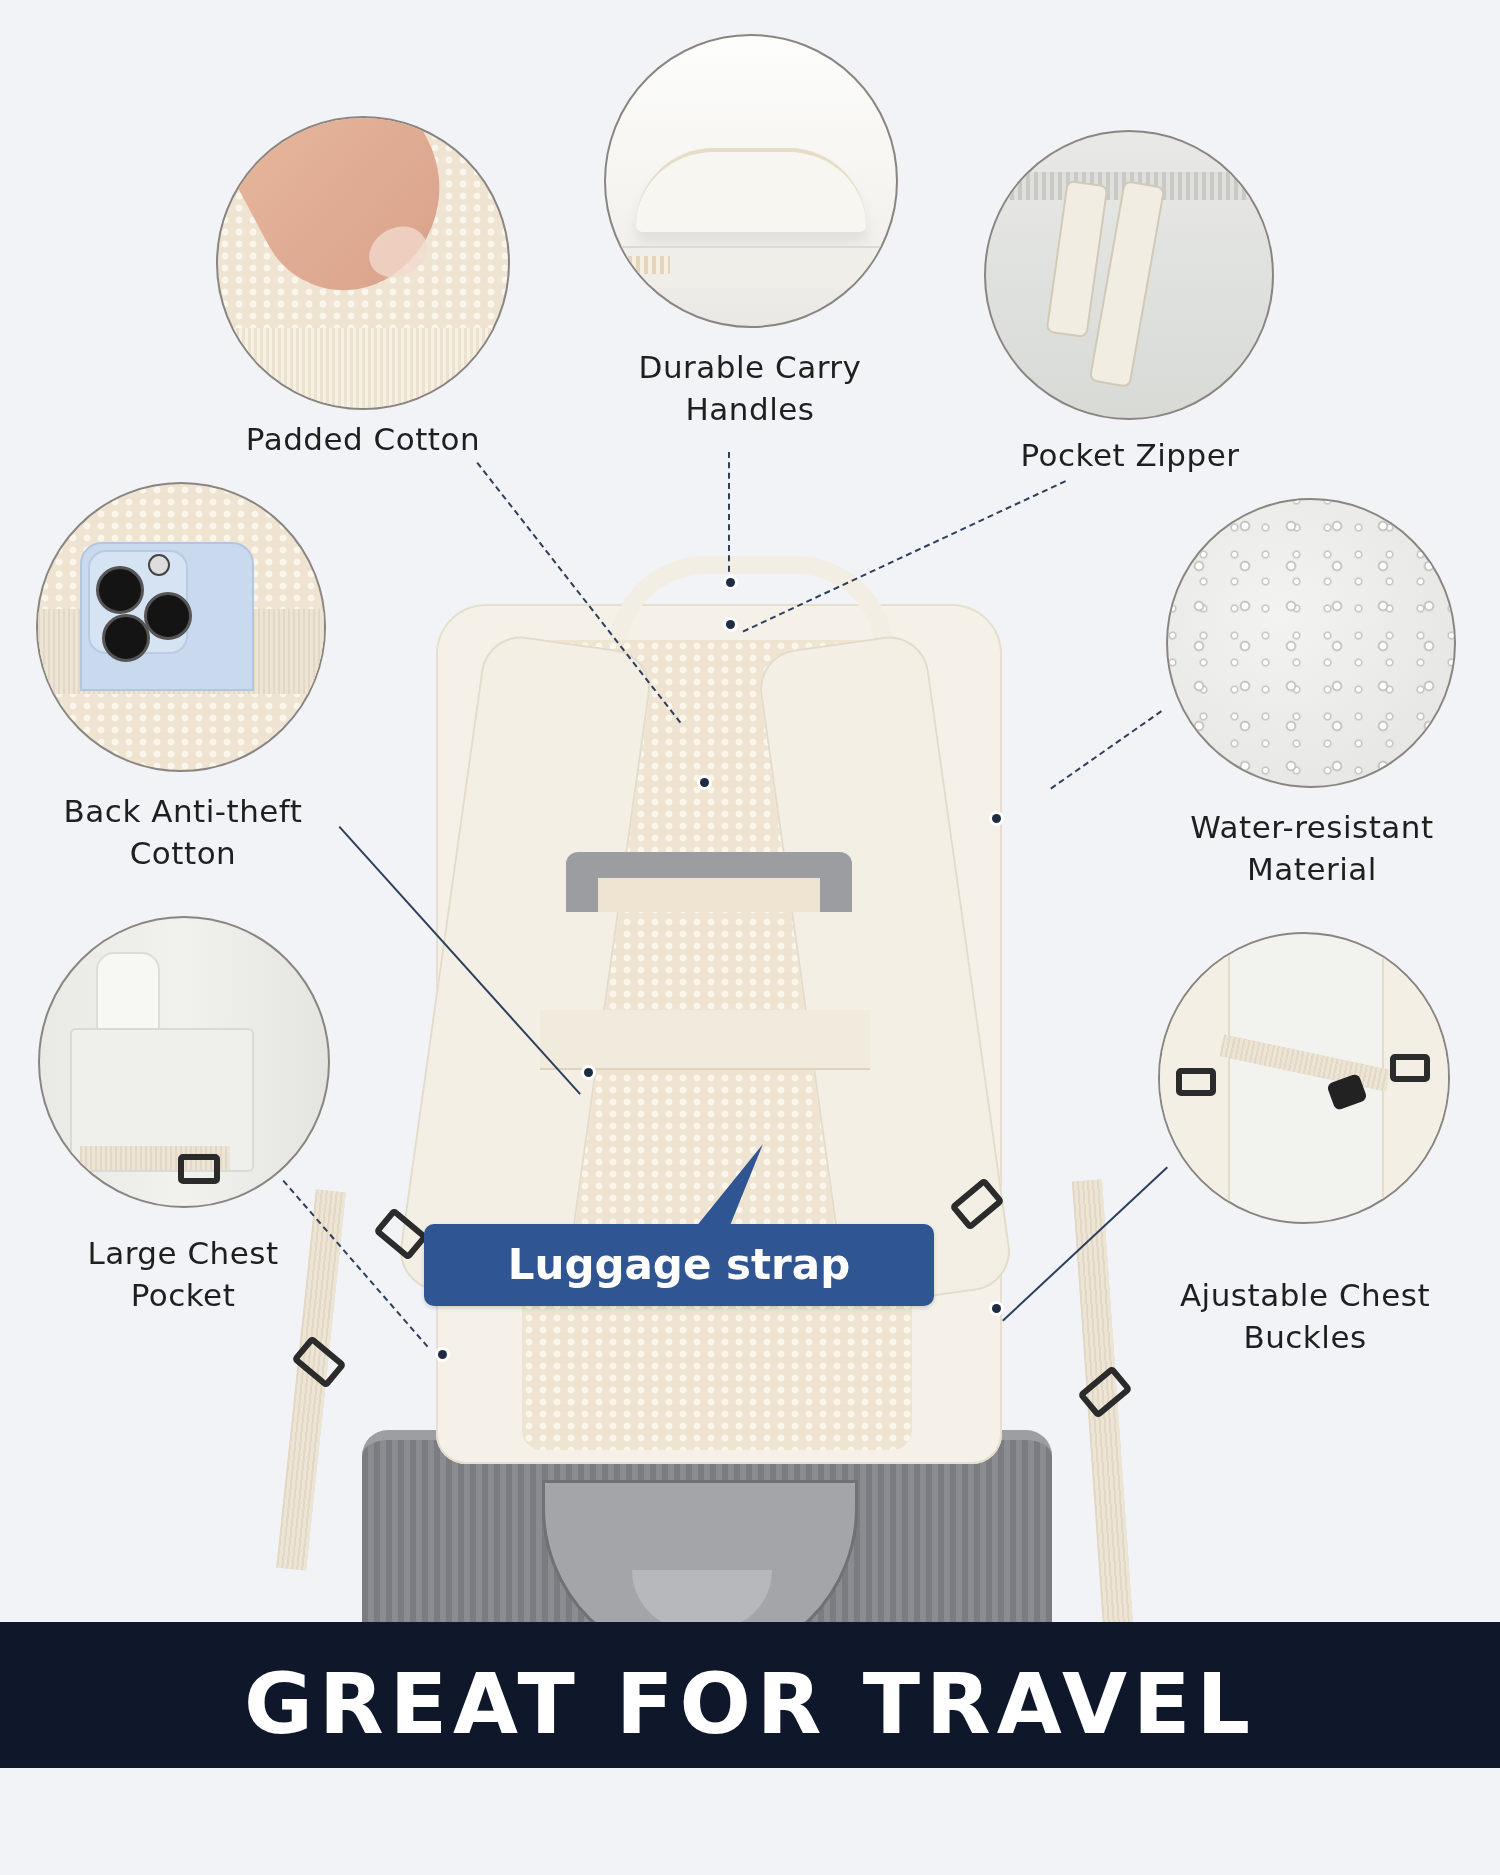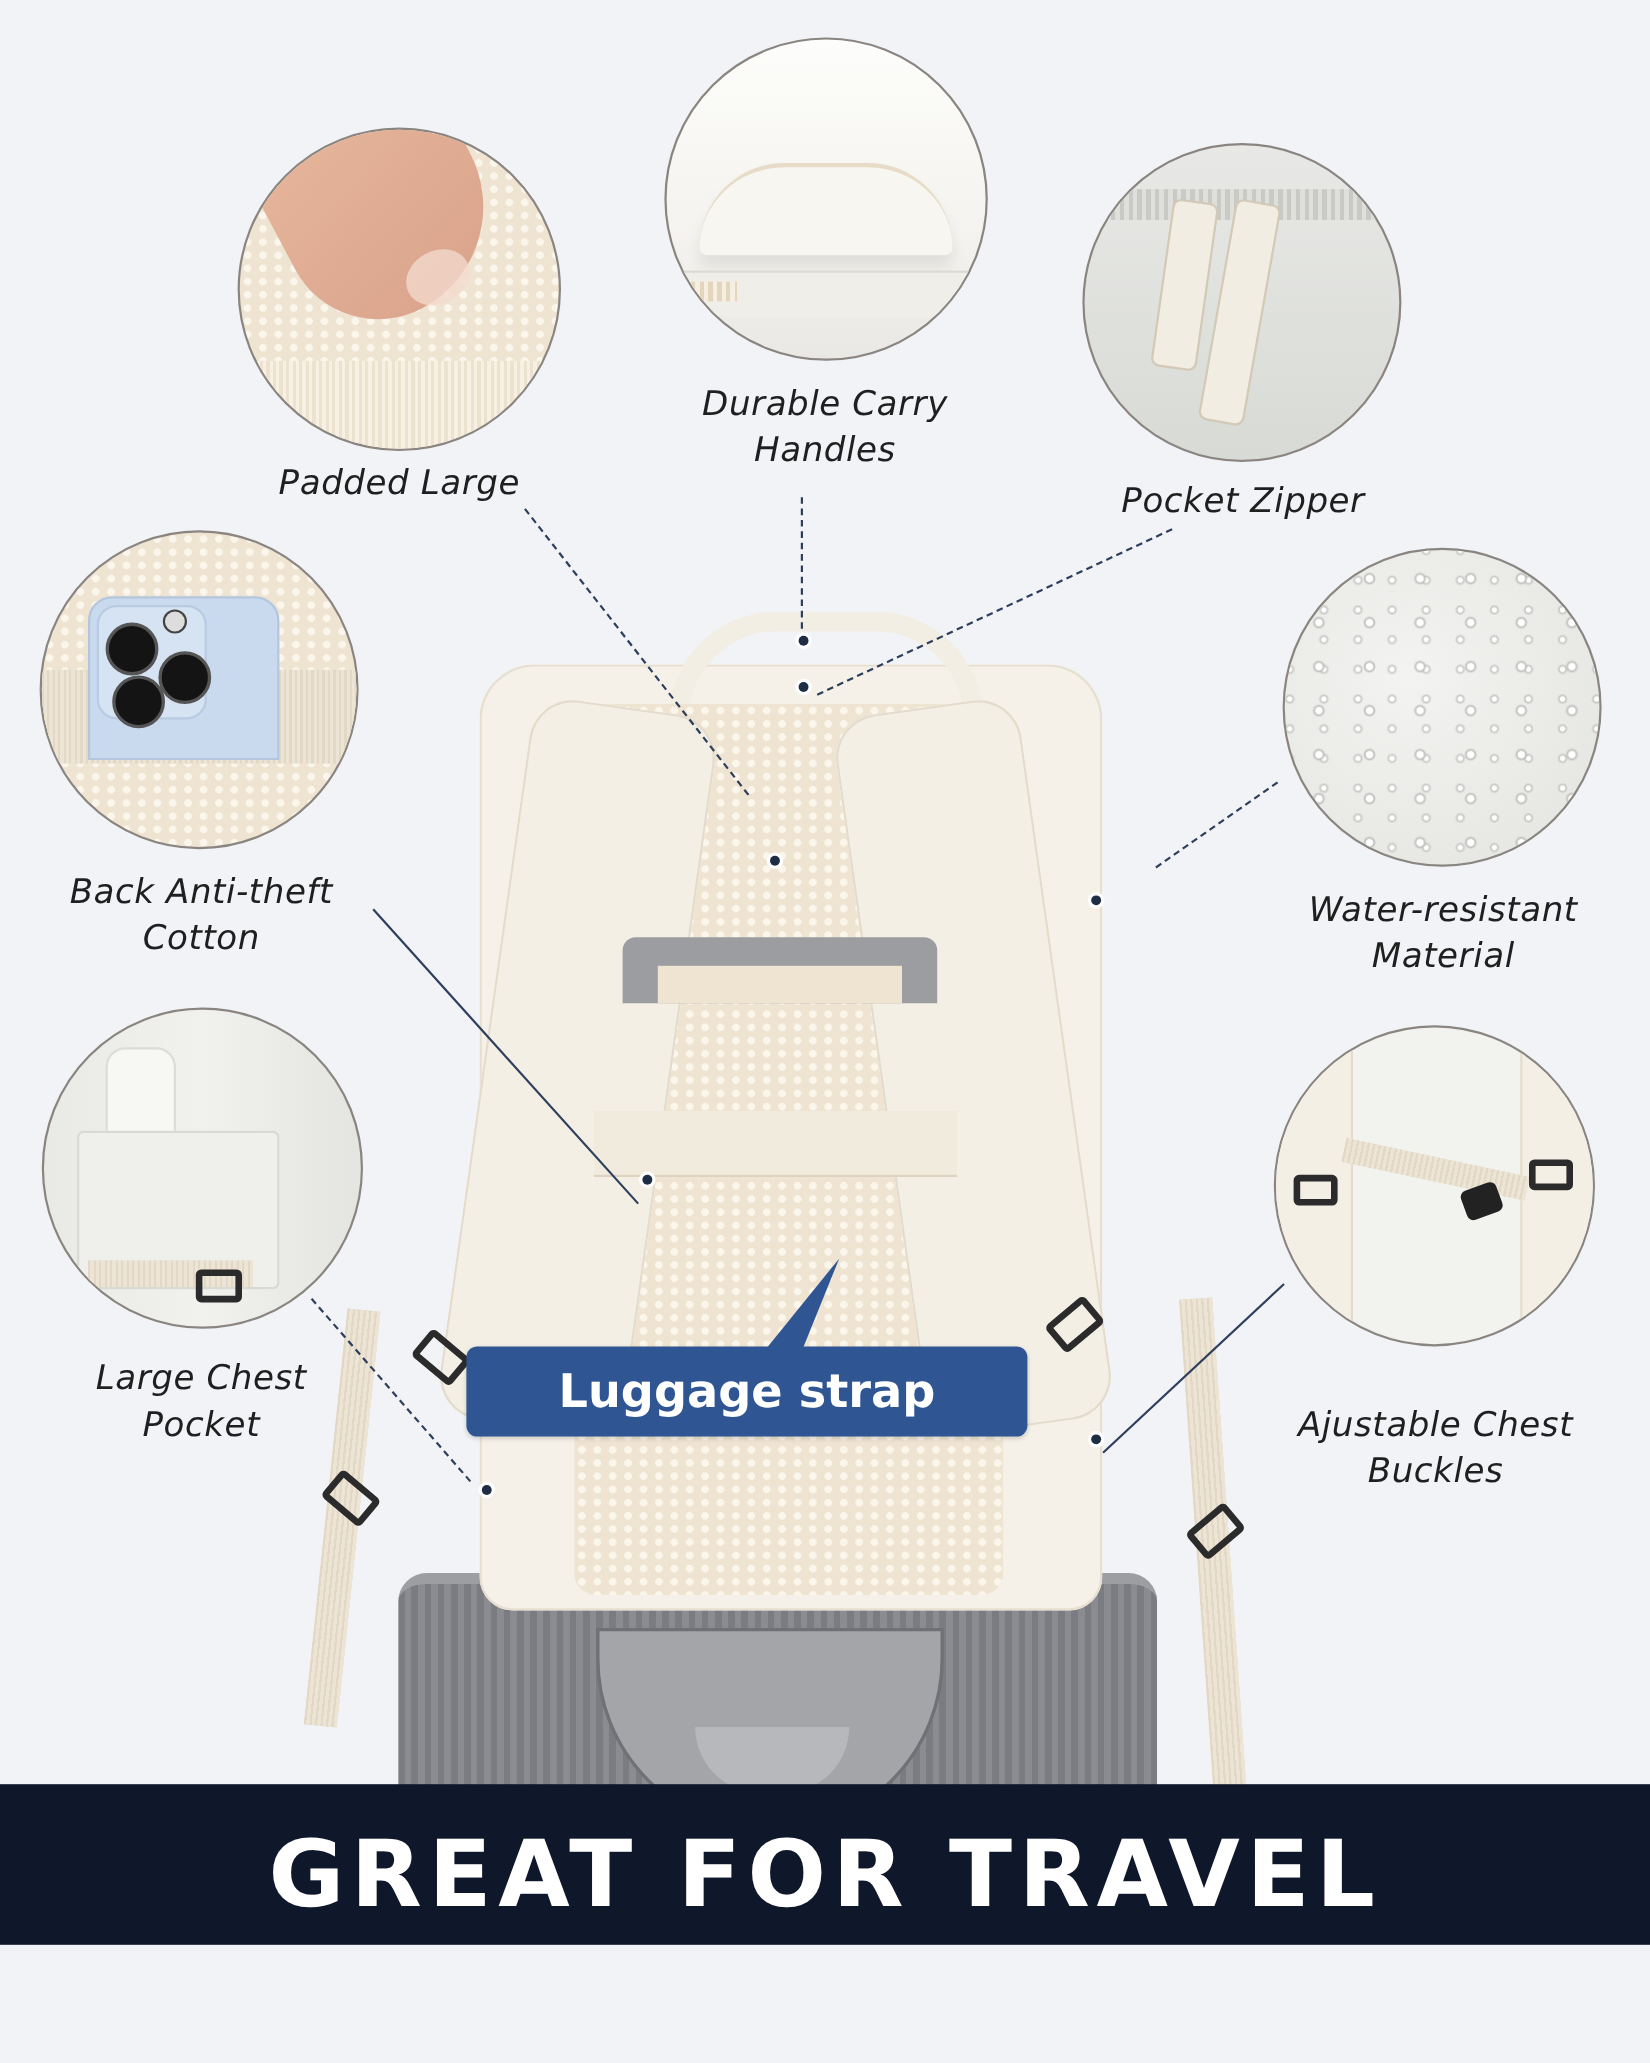--- a/index.html
+++ b/index.html
@@ -6,7 +6,7 @@
   body{width:1500px;height:1875px;position:relative;overflow:hidden;background:#f2f3f7;font-family:"DejaVu Sans","Liberation Sans",sans-serif;}
   .abs{position:absolute;}
   .circle{position:absolute;border-radius:50%;border:2px solid #8a8580;overflow:hidden;box-sizing:border-box;}
-  .label{position:absolute;text-align:center;color:#1f1f1f;font-size:31px;line-height:42px;letter-spacing:0.5px;white-space:pre-line;font-style:italic;}
+  .label{position:absolute;text-align:center;color:#1f1f1f;font-size:31px;line-height:42px;letter-spacing:0.5px;white-space:pre-line;}
   .dash{position:absolute;height:0;border-top:2px dashed #2d3f5c;transform-origin:0 0;}
   .solid{position:absolute;height:0;border-top:2px solid #2d3f5c;transform-origin:0 0;}
   .dot{position:absolute;width:9px;height:9px;border-radius:50%;background:#1e2c44;box-shadow:0 0 0 3px #fff;}

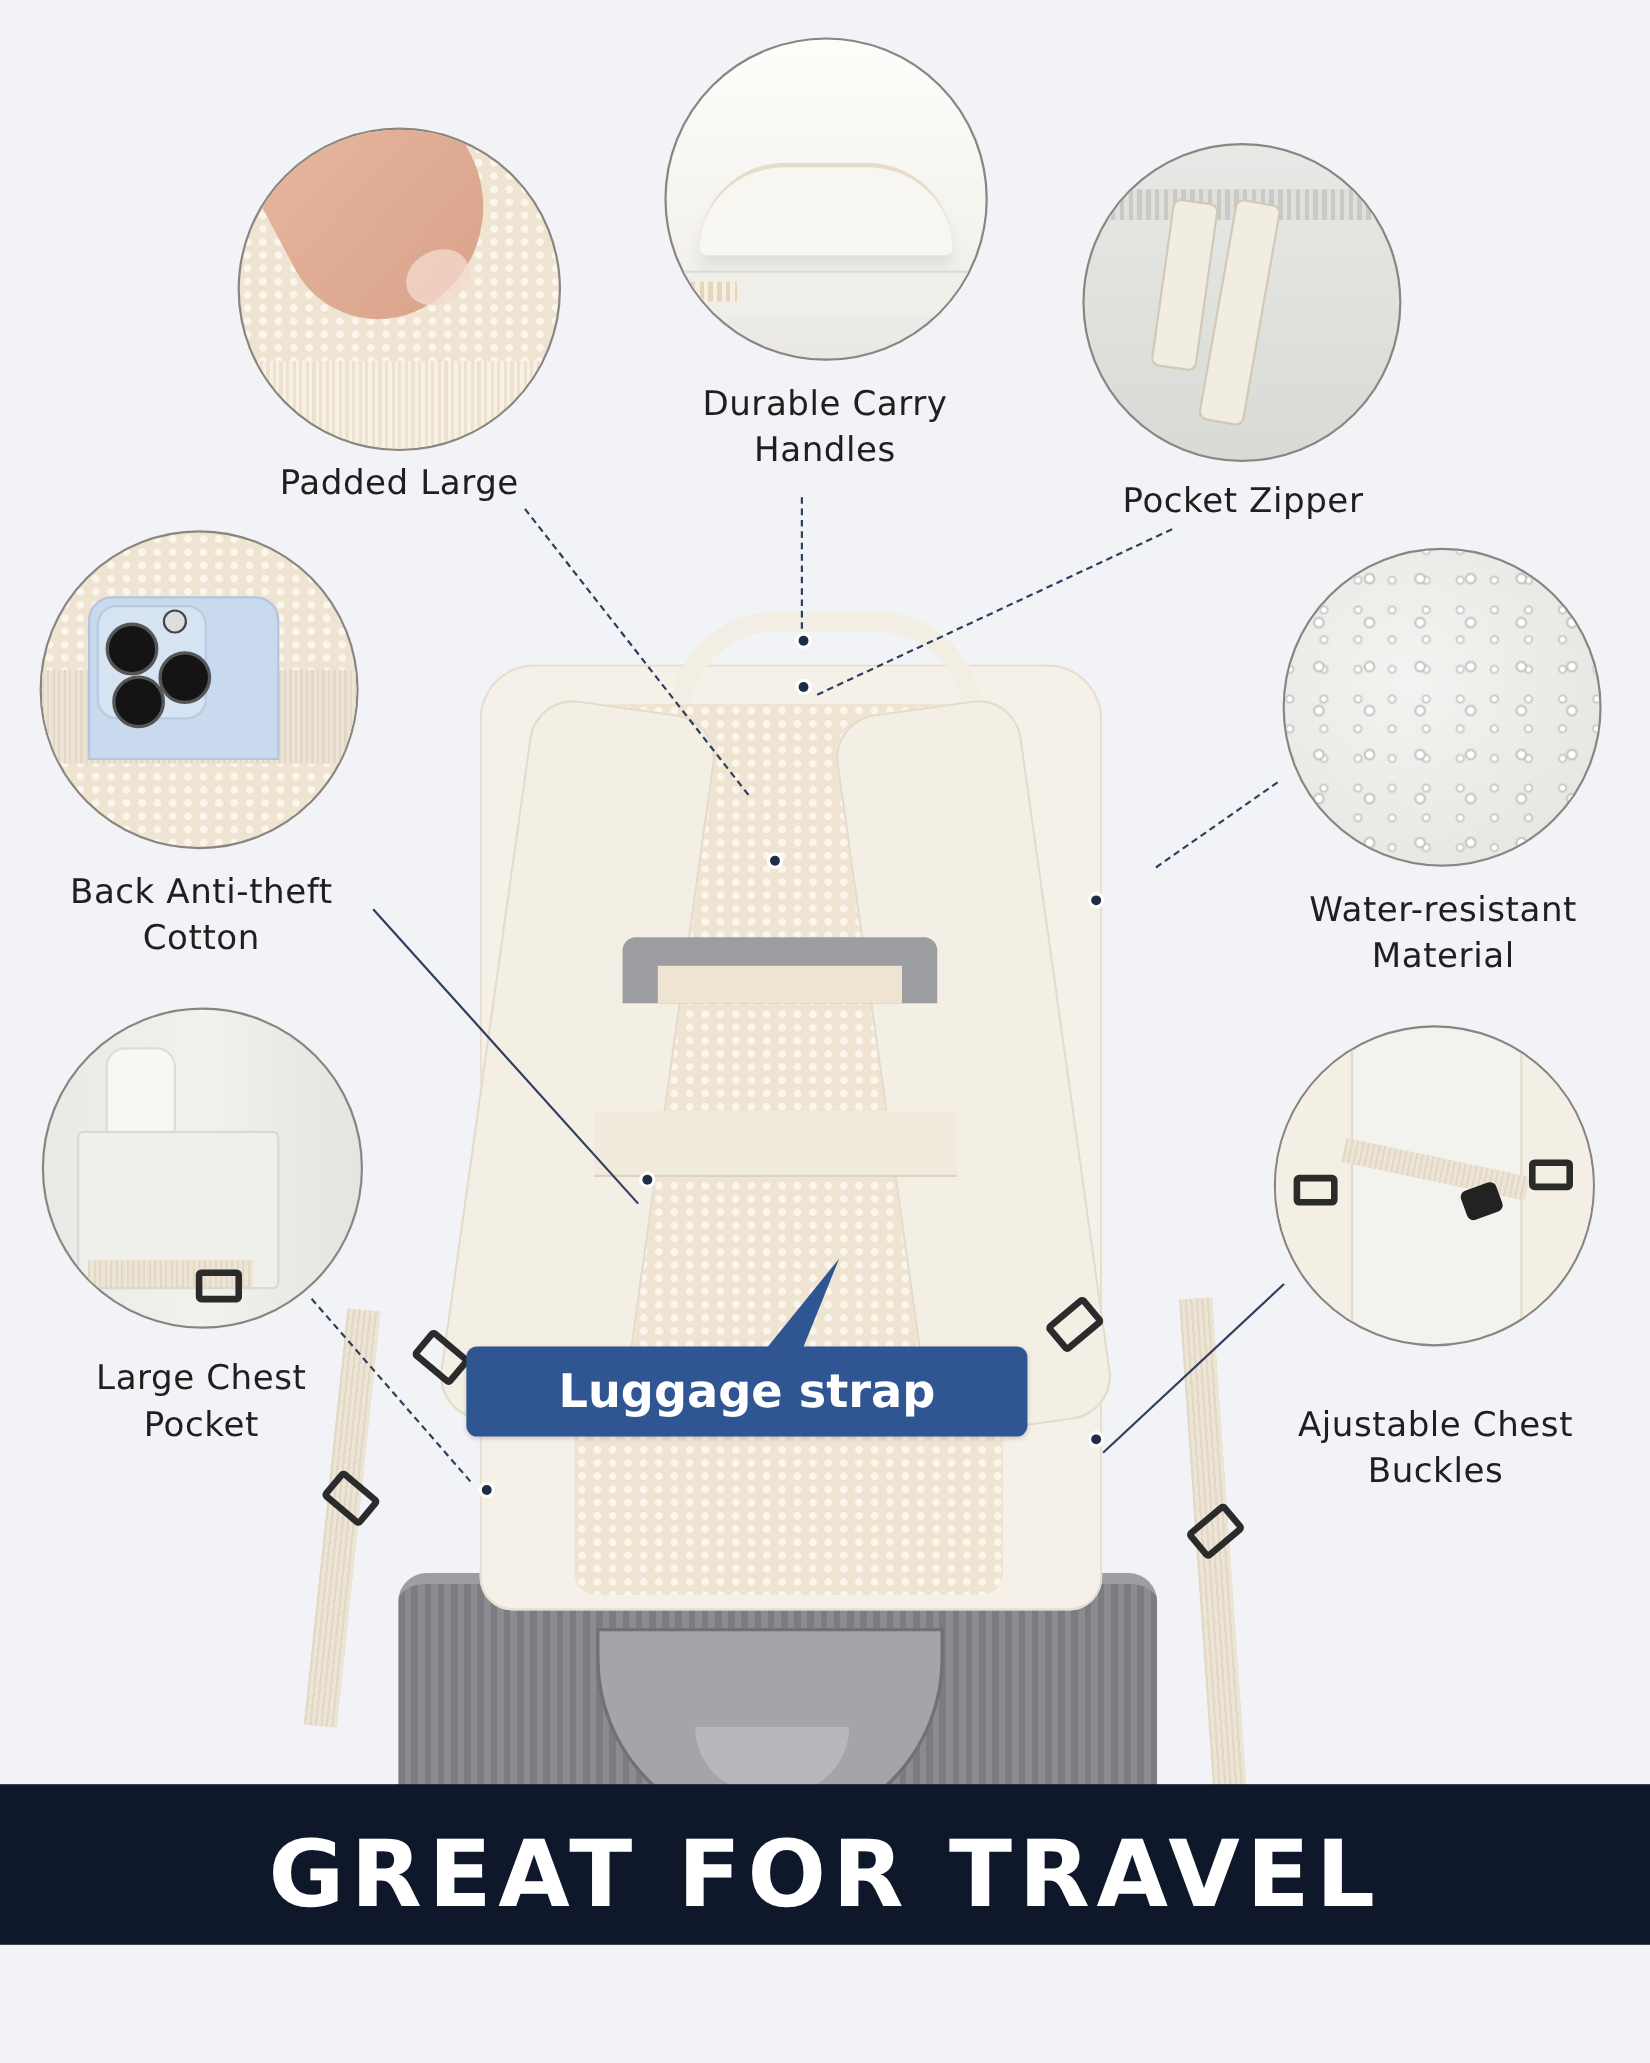--- a/index.html
+++ b/index.html
@@ -67,7 +67,7 @@
   <div class="abs" style="left:170px;top:144px;width:34px;height:28px;background:#222;border-radius:6px;transform:rotate(-20deg);"></div>
 </div>
 
-<div class="label" style="left:200px;top:418px;width:326px;">Padded Large</div>
+<div class="label" style="left:200px;top:418px;width:326px;">Padded Cotton</div>
 <div class="label" style="left:590px;top:346px;width:320px;">Durable Carry
 Handles</div>
 <div class="label" style="left:980px;top:434px;width:300px;">Pocket Zipper</div>

